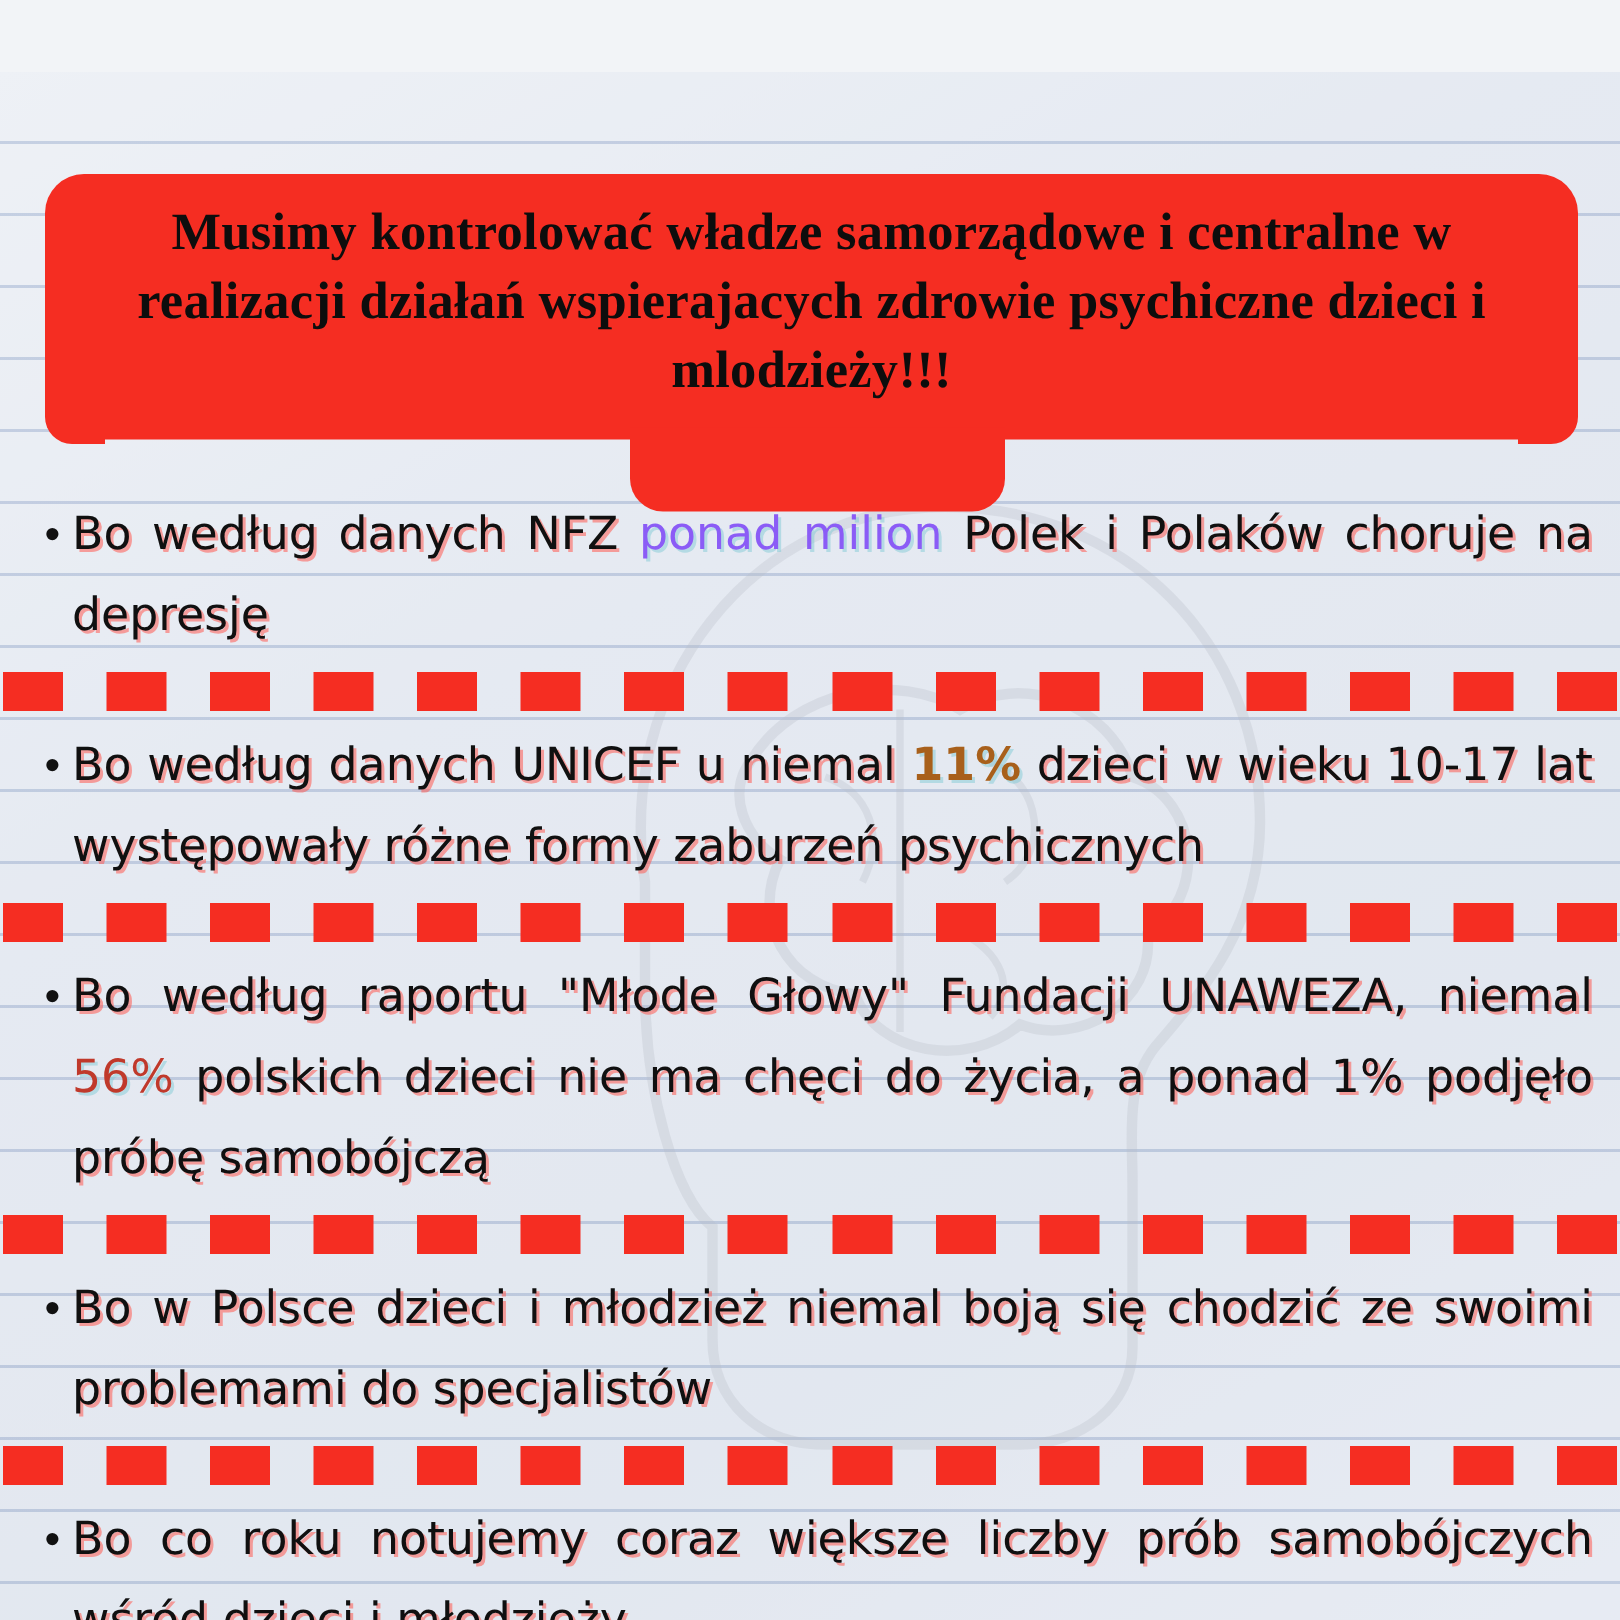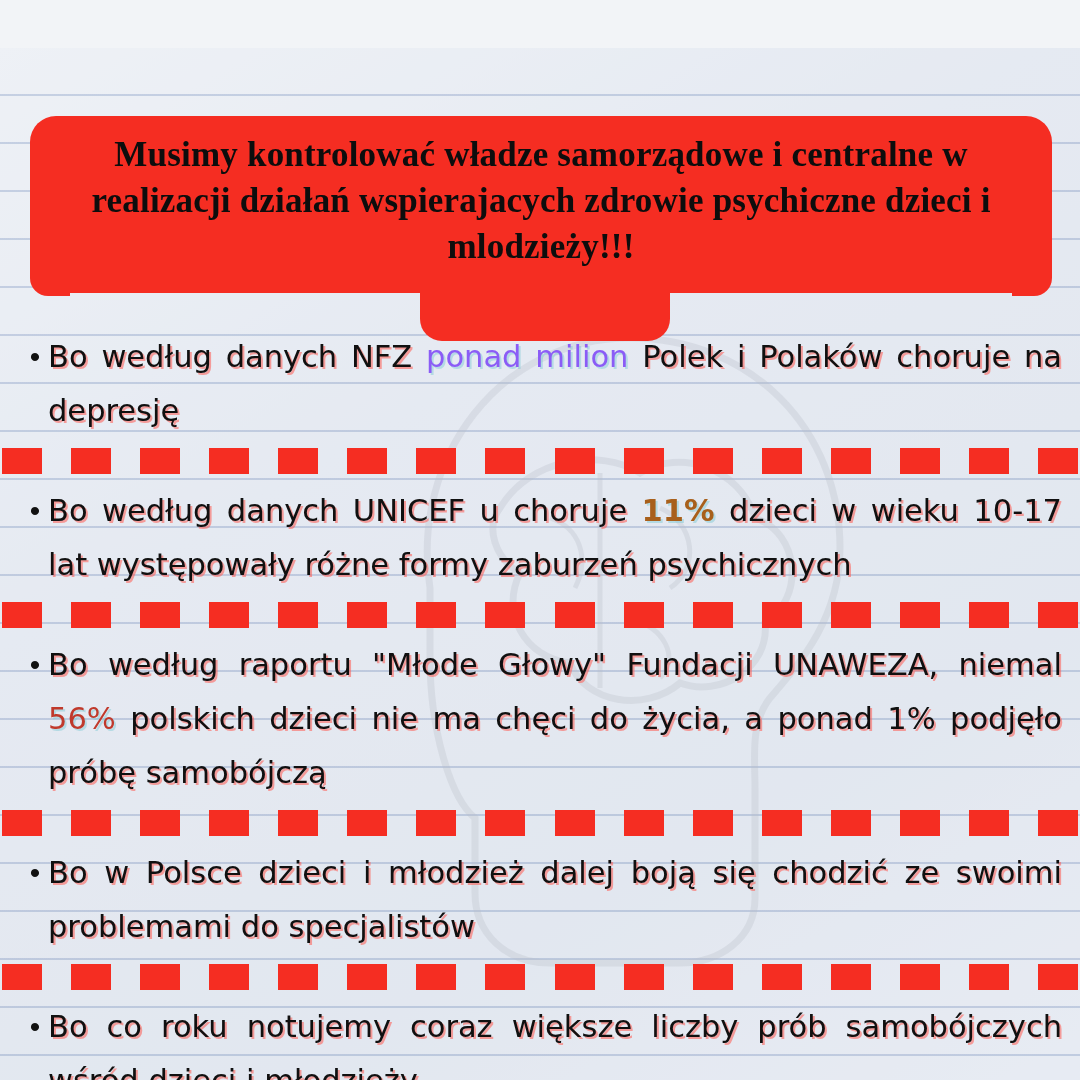--- a/index.html
+++ b/index.html
@@ -207,7 +207,7 @@
     <div class="bullet-row">
       <div class="bullet-dot">•</div>
       <div class="bullet-text">
-        <span>Bo według danych UNICEF u choruje </span><span class="hl2">11%</span><span> dzieci w wieku 10-17 lat występowały różne formy zaburzeń psychicznych</span>
+        <span>Bo według danych UNICEF u niemal </span><span class="hl2">11%</span><span> dzieci w wieku 10-17 lat występowały różne formy zaburzeń psychicznych</span>
       </div>
     </div>
 

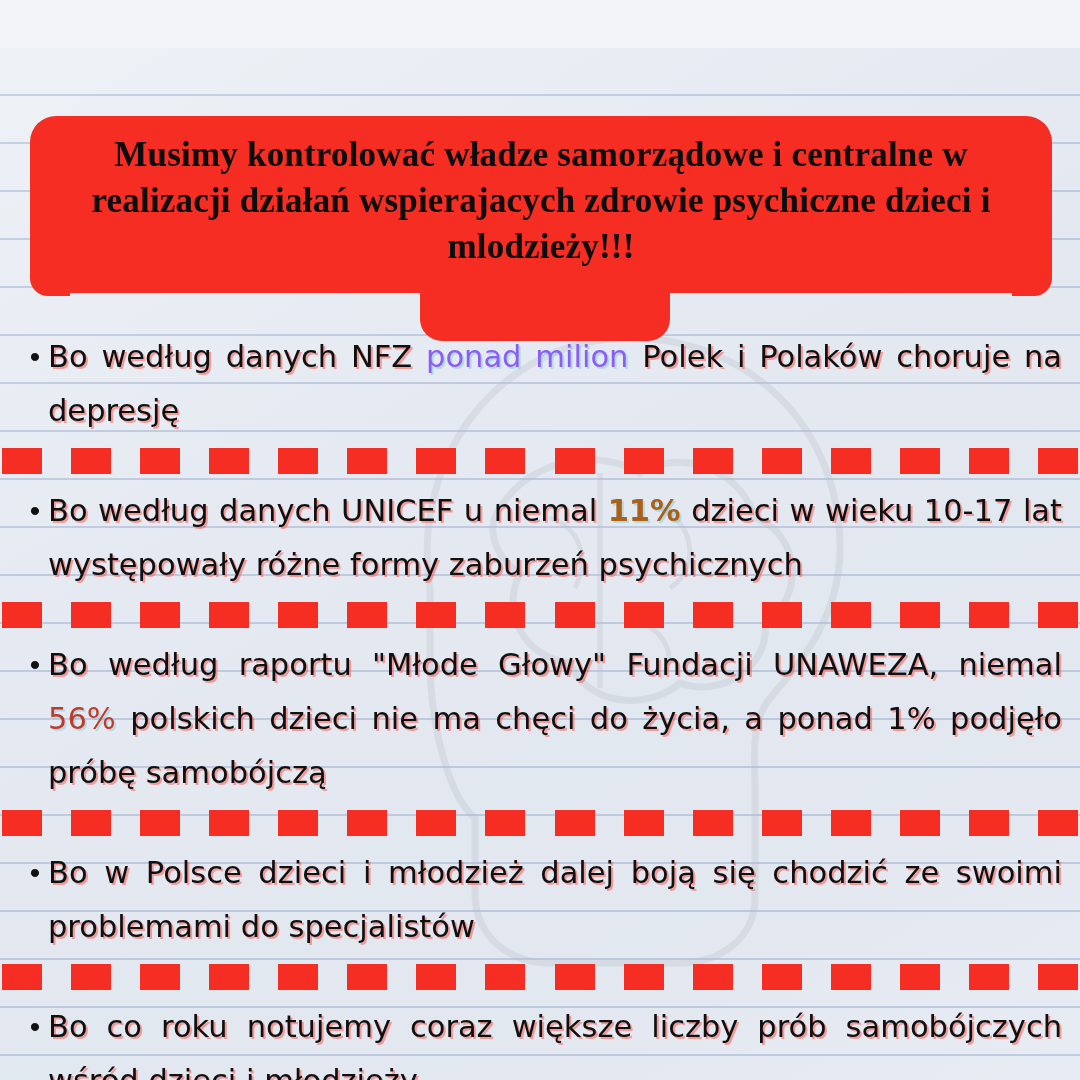--- a/index.html
+++ b/index.html
@@ -262,7 +262,7 @@
 
     <div class="bullet-row">
       <div class="bullet-dot">•</div>
-      <div class="bullet-text">Bo w Polsce dzieci i młodzież dalej boją się chodzić ze swoimi problemami do specjalistów</div>
+      <div class="bullet-text">Bo w Polsce dzieci i młodzież niemal boją się chodzić ze swoimi problemami do specjalistów</div>
     </div>
 
     <div class="sep-wrap">

